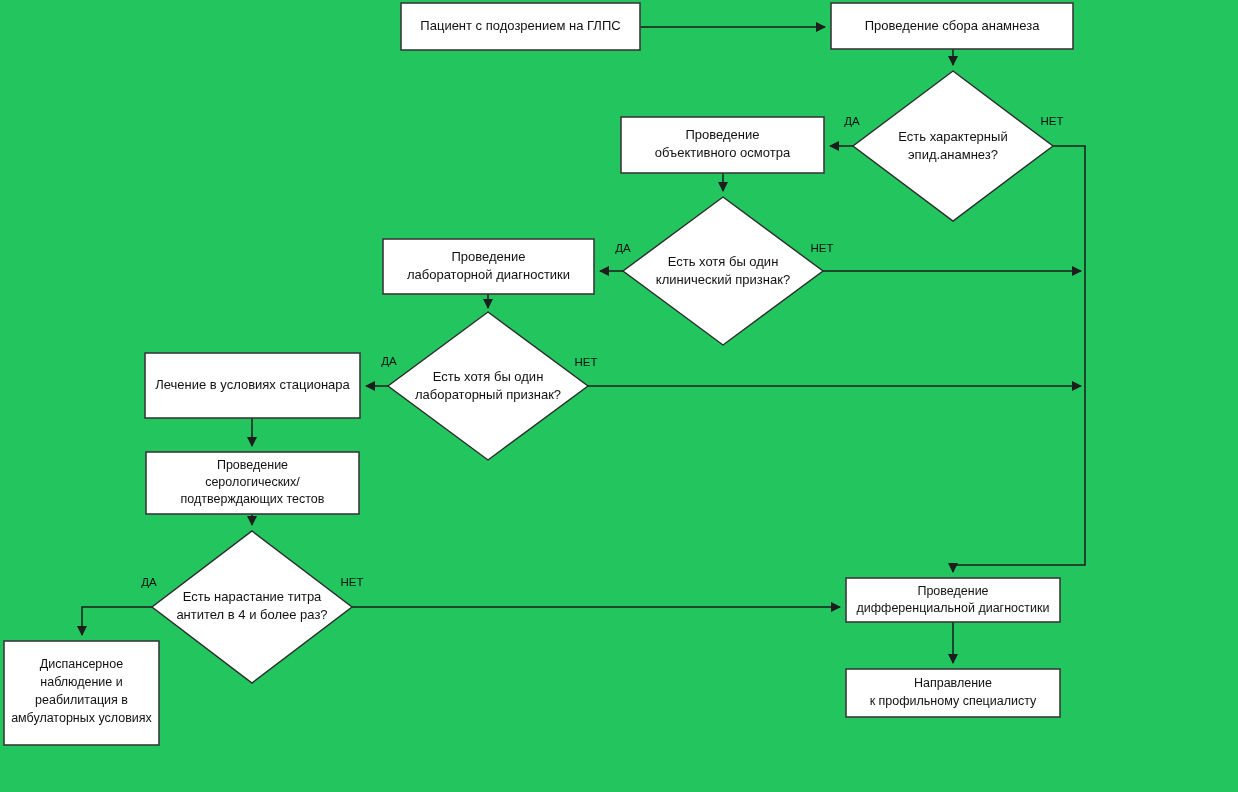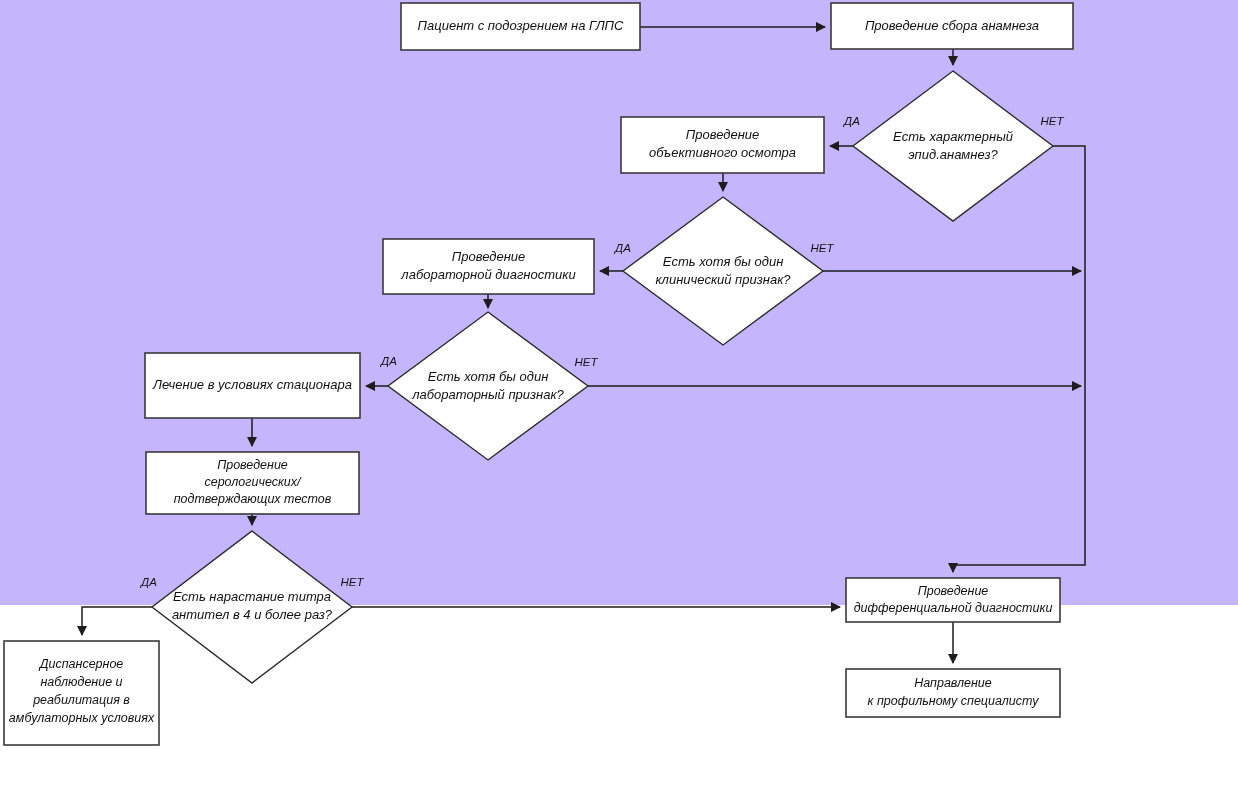--- a/index.html
+++ b/index.html
@@ -16,9 +16,8 @@
   #flow-root {
     position: relative;
     width: 1238px;
-    height: 605px;
-    background: #c4b5fd;
-    font-style: italic;
+    height: 792px;
+    background: #22c55e;
   }
   svg.flow-canvas {
     display: block;

